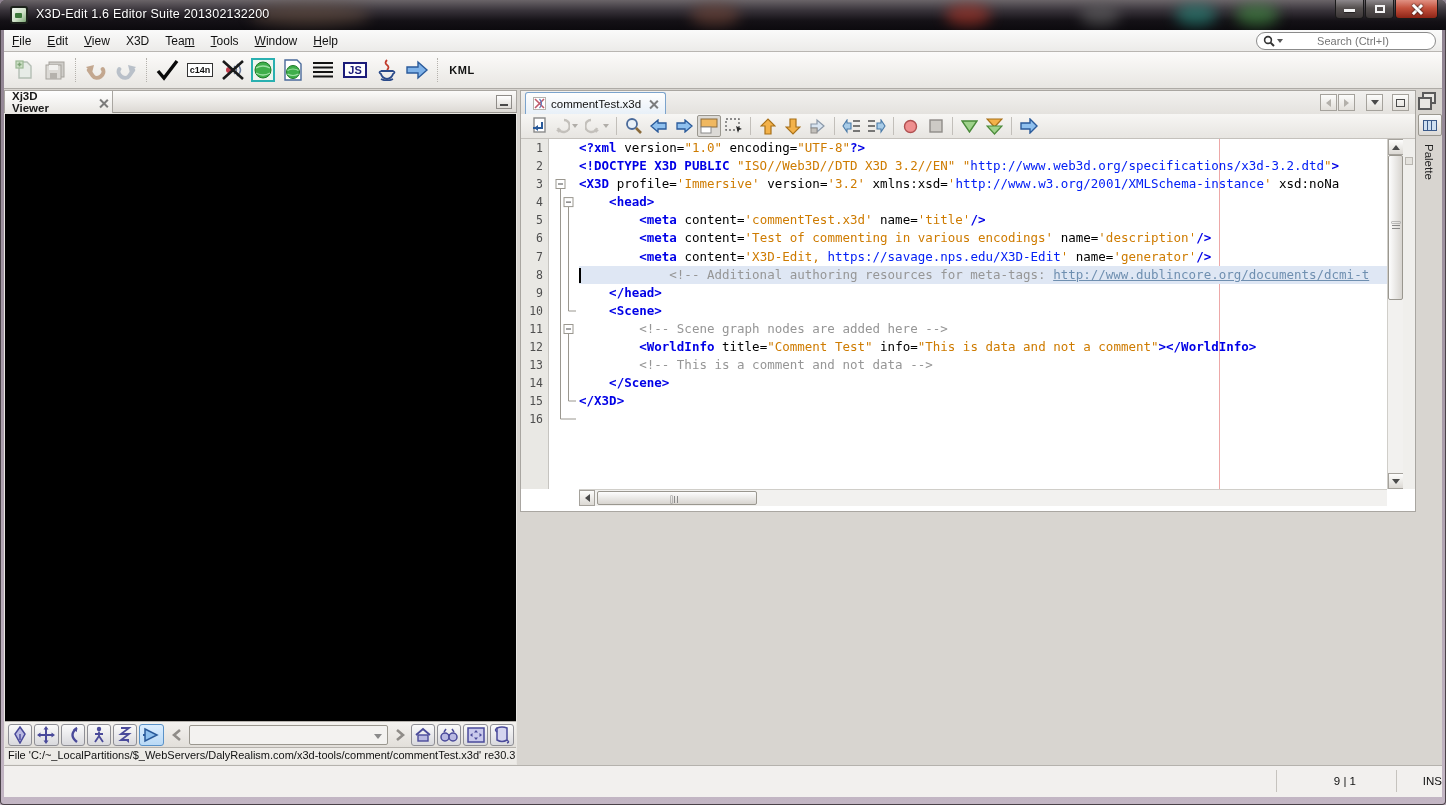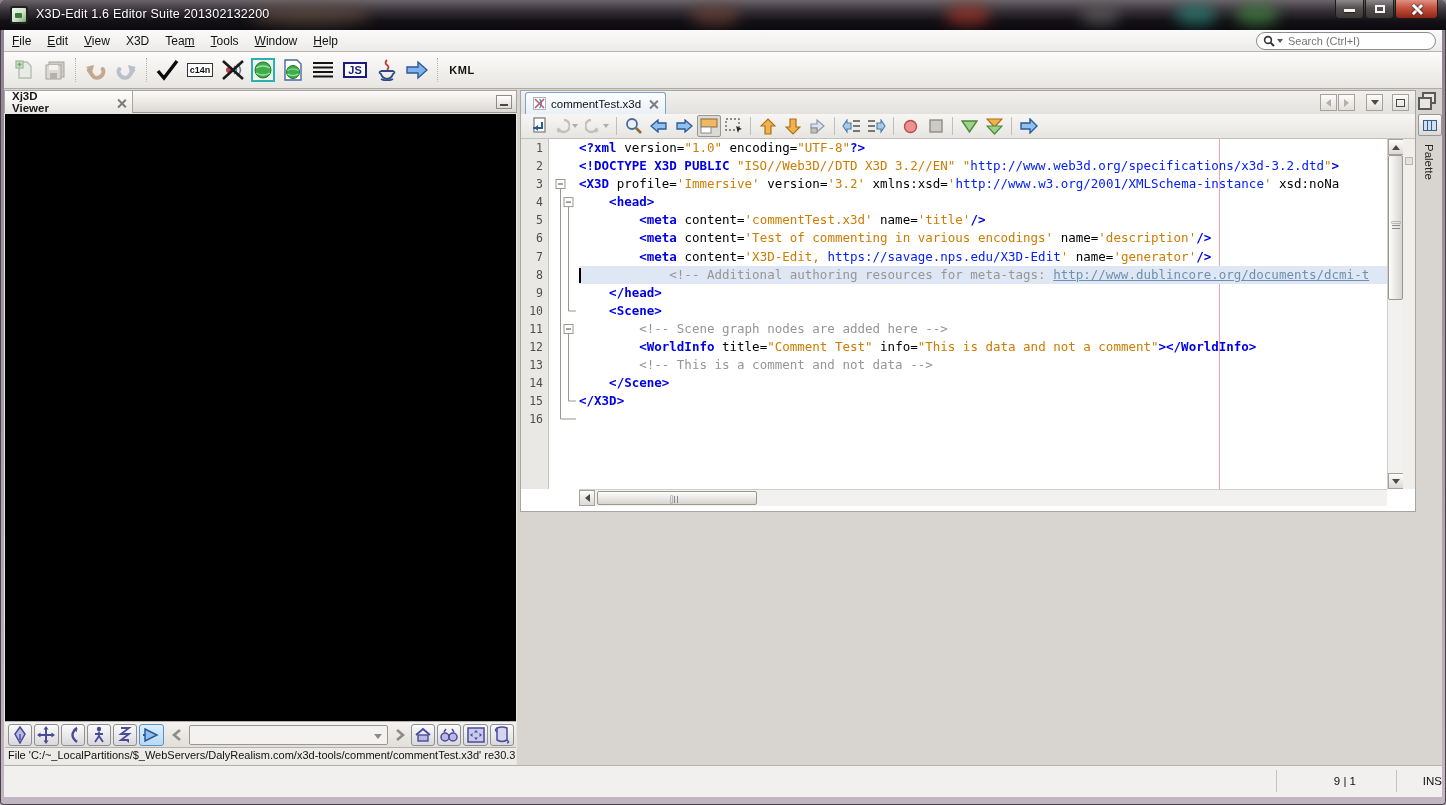--- a/index.html
+++ b/index.html
@@ -45,7 +45,7 @@
                background:#fff; border:1px solid #8b8b8b; border-radius:9px;
                display:flex; align-items:center; padding:0 6px; }
   .searchbox input { border:none; outline:none; width:130px; font-size:11px; color:#444;
-               font-family:"Liberation Sans",sans-serif; background:transparent; }
+               font-family:"Liberation Sans",sans-serif; background:transparent;text-align:center; }
   .search-caret { width:0; height:0; border-left:3px solid transparent; border-right:3px solid transparent;
                border-top:4px solid #555; margin:0 5px 0 2px; }
 

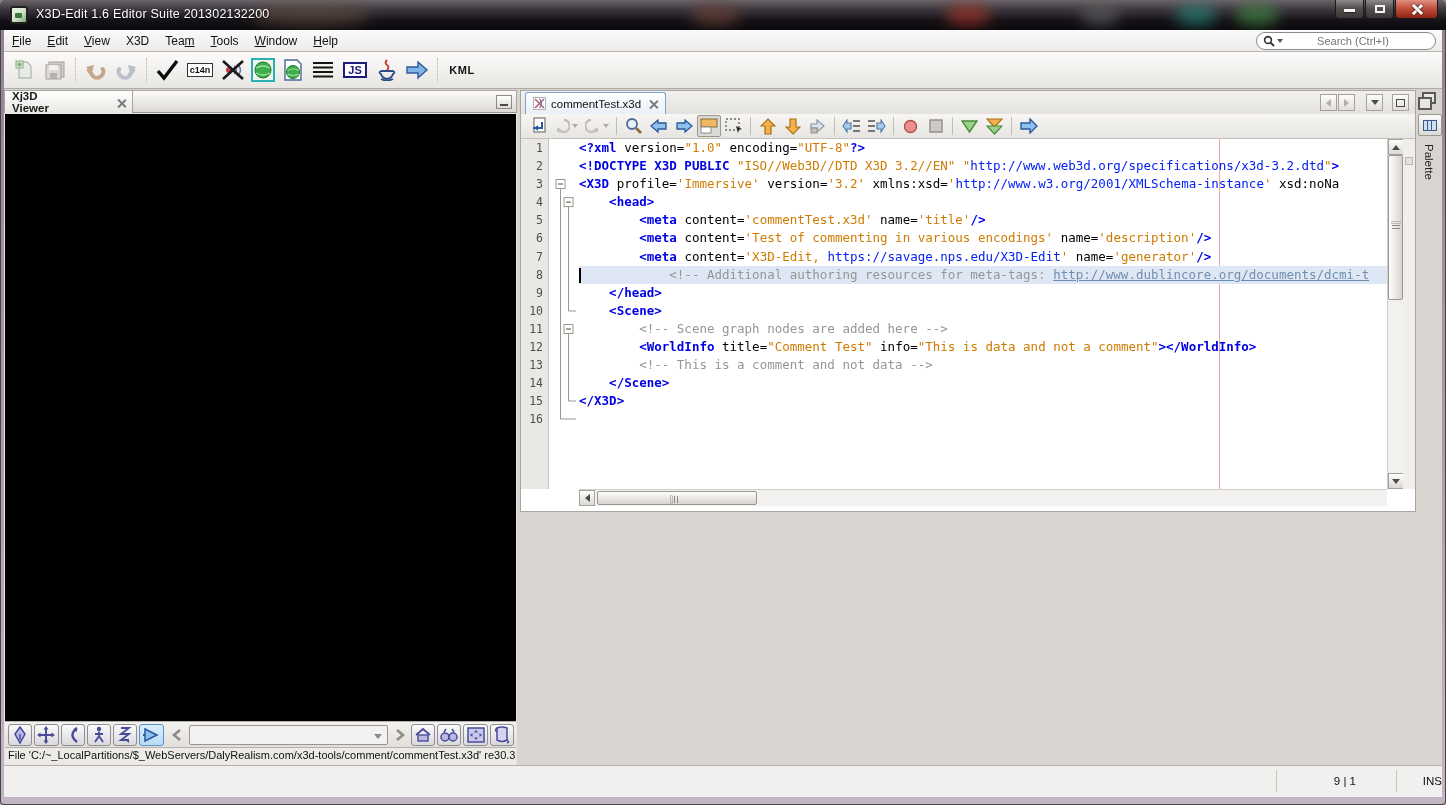--- a/index.html
+++ b/index.html
@@ -319,7 +319,7 @@
 
     <div class="viewer">
       <div class="phead">
-        <div class="ptab" style="width:128px;gap:36px;">
+        <div class="ptab" style="width:108px;gap:36px;">
           <span class="lbl">Xj3D Viewer</span>
           <span class="xclose"></span>
         </div>

